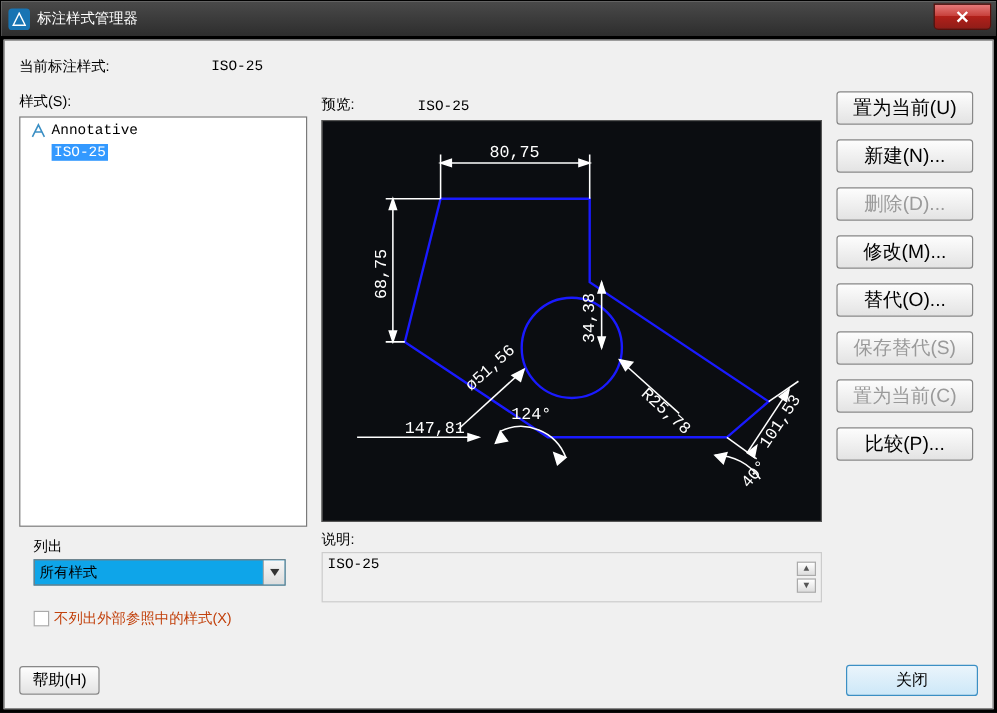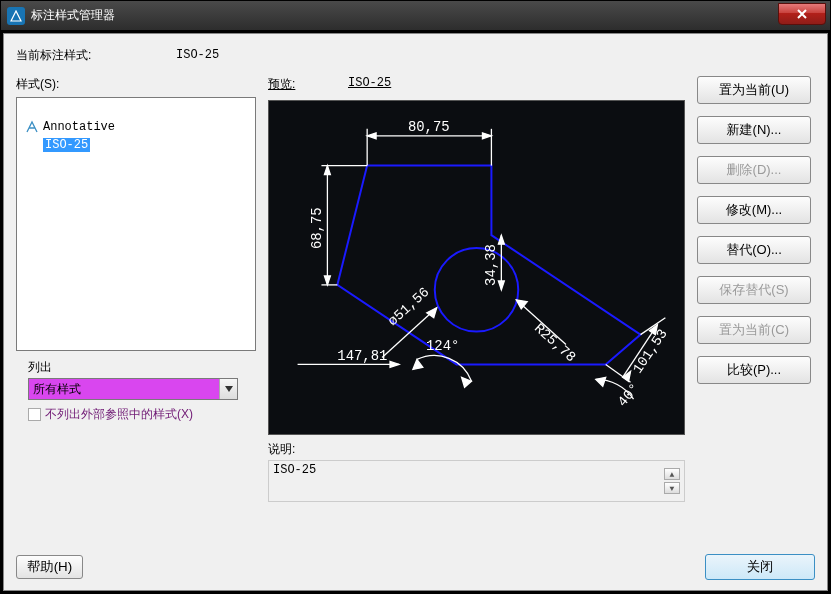--- a/index.html
+++ b/index.html
@@ -122,7 +122,7 @@
     width:13px;height:13px;border:1px solid #aaa;background:#fff;
   }
   .preview-label-row {
-    display:flex; align-items:flex-start; height:20px; margin-bottom:4px;text-decoration:underline;
+    display:flex; align-items:flex-end; height:20px; margin-bottom:4px;
   }
   .preview-label-row .plbl { width:80px; }
   .preview-label-row .ptxt { font-family:"Courier New",monospace; }

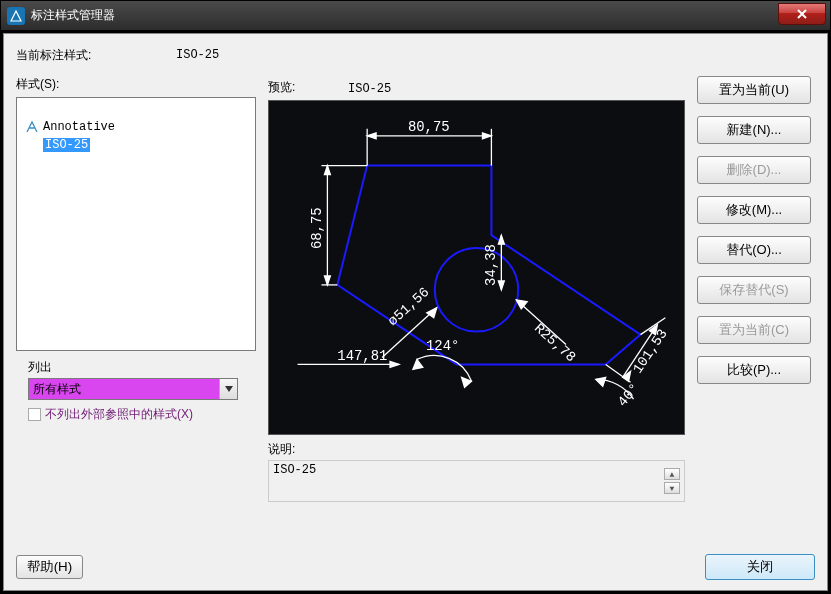--- a/index.html
+++ b/index.html
@@ -164,7 +164,7 @@
     border-radius:3px;
     background:linear-gradient(#fdfdfd,#e3e3e3);
     cursor:pointer;
-    font-size:13px;
+    font-size:16px;
   }
   .btn.disabled { color:#9a9a9a; cursor:default; }
   .bottom-row {

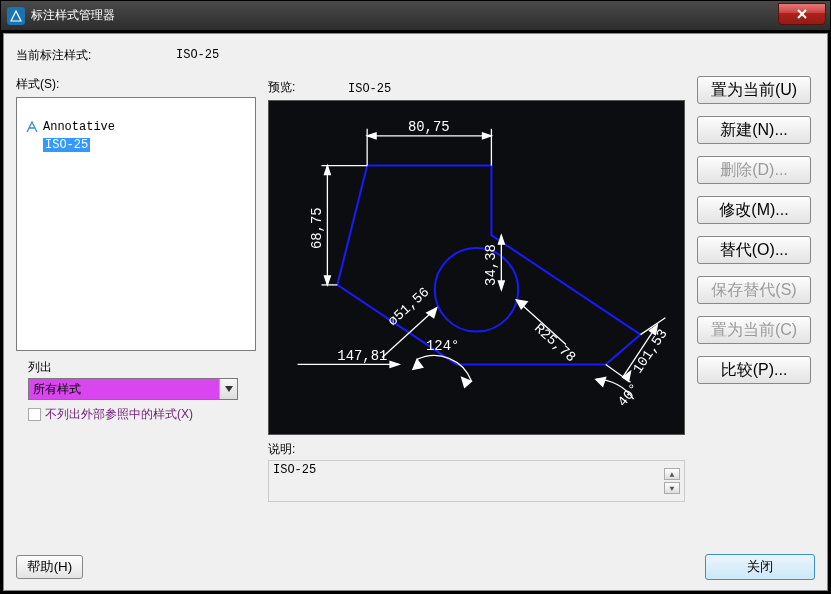--- a/index.html
+++ b/index.html
@@ -76,8 +76,8 @@
   .style-list {
     border:1px solid #7a7a7a;
     background:#fff;
-    height:254px;
-    padding:20px 4px;
+    height:342px;
+    padding:2px 4px;
     overflow:auto;
   }
   .style-list .item {

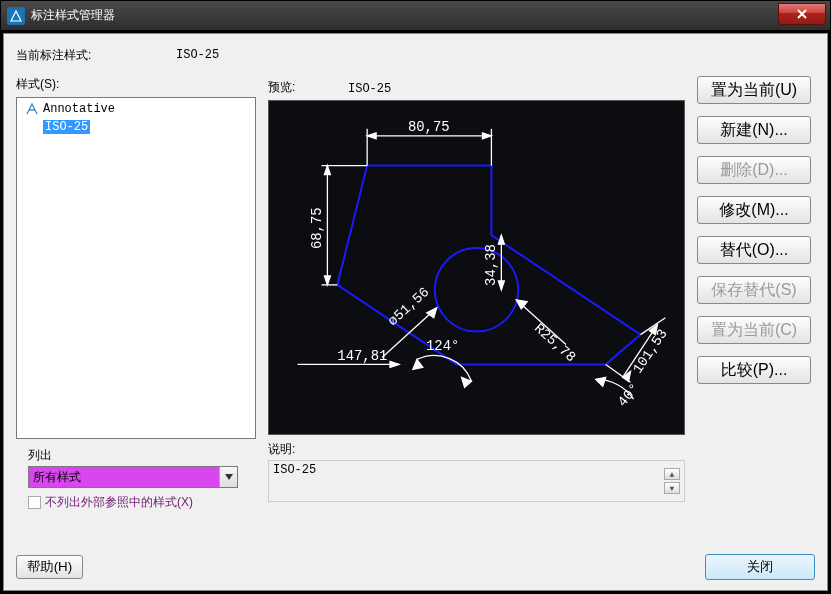--- a/index.html
+++ b/index.html
@@ -102,7 +102,7 @@
     display:flex;
     width:210px; height:22px;
     border:1px solid #7a7a7a;
-    background:#d946ef;
+    background:#0ea5e9;
     align-items:center;
     margin-left:12px;
   }

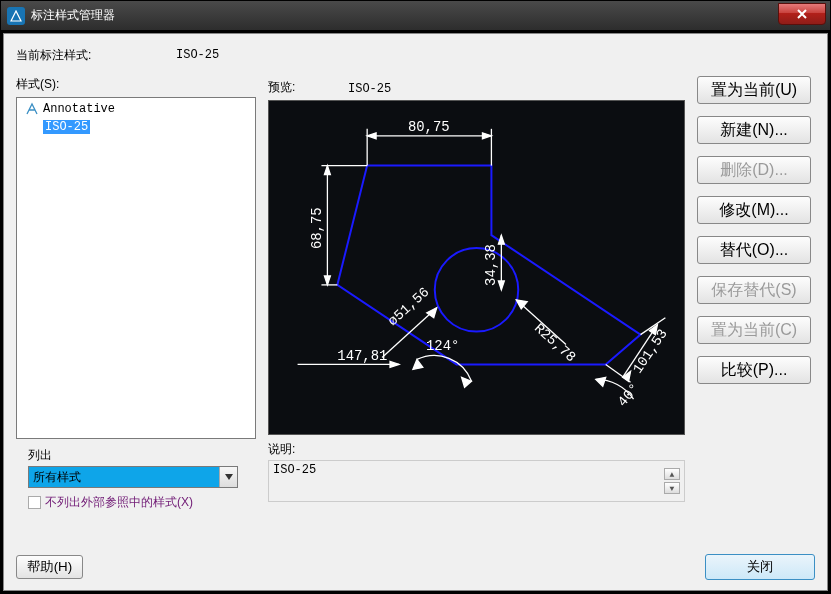--- a/index.html
+++ b/index.html
@@ -115,8 +115,8 @@
   }
   .checkbox-row {
     display:flex; align-items:center; gap:4px;
-    margin:6px 0 0 12px;
-    color:#701a75;
+    margin:19px 0 0 12px;
+    color:#c2410c;
   }
   .checkbox-row .cb {
     width:13px;height:13px;border:1px solid #aaa;background:#fff;

